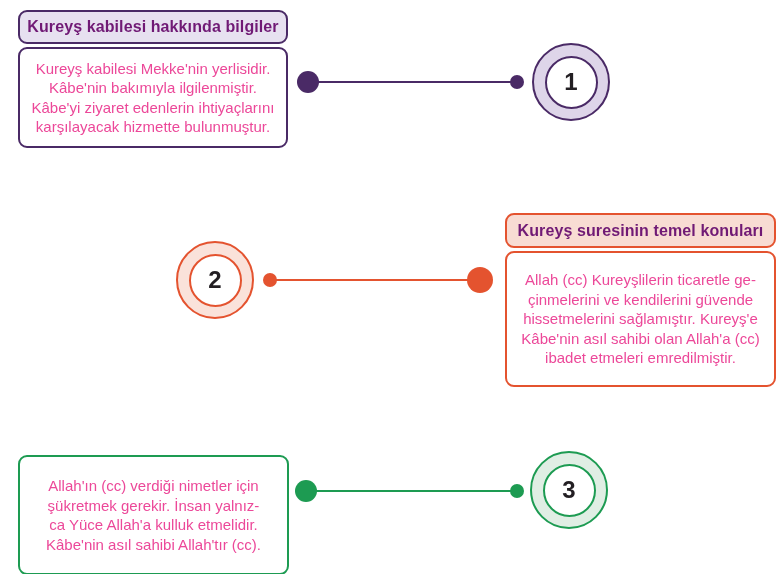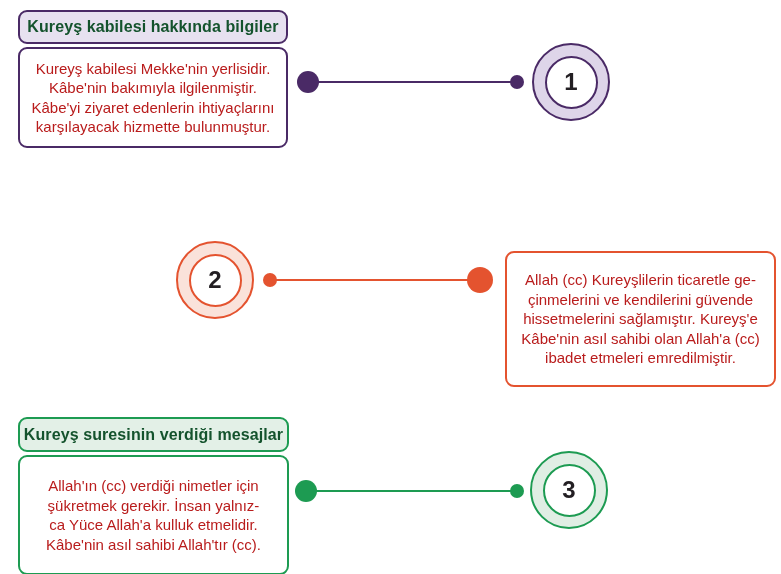--- a/index.html
+++ b/index.html
@@ -12,7 +12,7 @@
     position:absolute; box-sizing:border-box;
     border:2px solid var(--c); background:var(--tbg); border-radius:9px;
     display:flex; align-items:center; justify-content:center;
-    font-weight:bold; font-size:16px; color:#14532d; letter-spacing:0.1px;
+    font-weight:bold; font-size:16px; color:#701a75; letter-spacing:0.1px;
   }
   .bodybox {
     position:absolute; box-sizing:border-box;

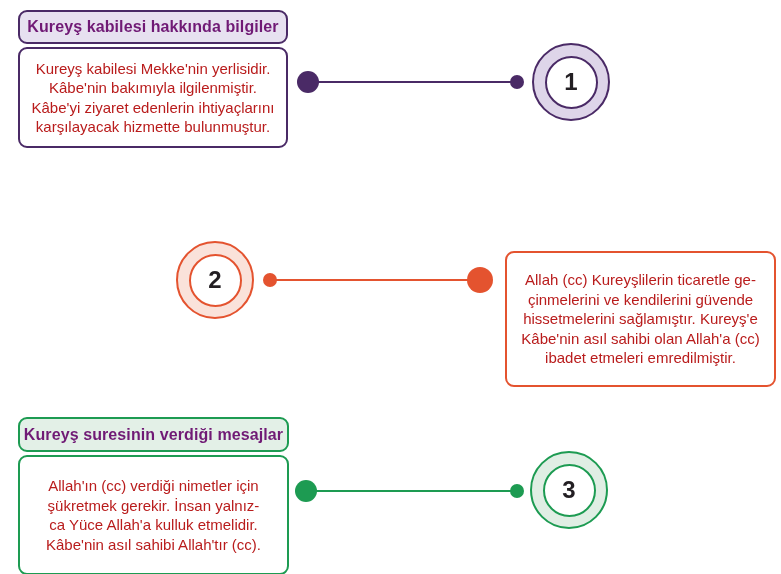--- a/index.html
+++ b/index.html
@@ -18,7 +18,7 @@
     position:absolute; box-sizing:border-box;
     border:2px solid var(--c); background:#ffffff; border-radius:9px;
     display:flex; align-items:center; justify-content:center;
-    font-size:15px; line-height:19.5px; color:#b91c1c;
+    font-size:15px; line-height:19.5px; color:#ec4899;
     text-align:center; white-space:pre-line; padding:2px 9px;
   }
   .dot { position:absolute; border-radius:50%; background:var(--c); }

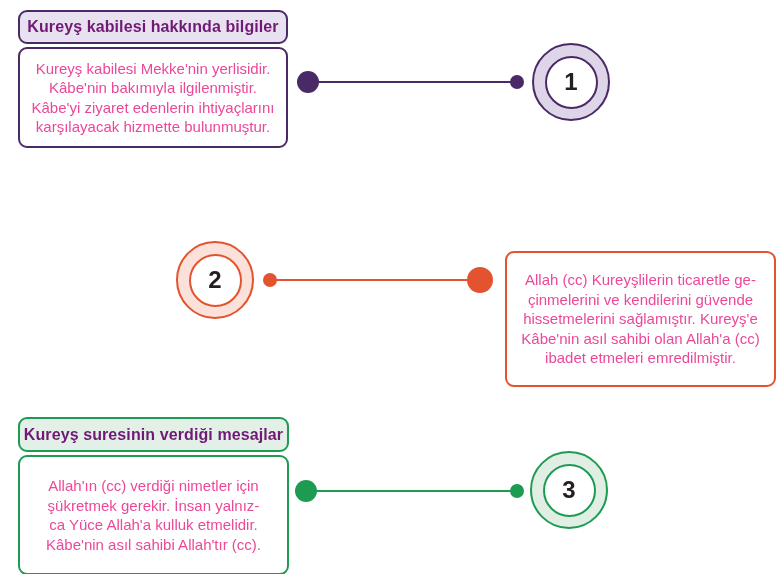--- a/index.html
+++ b/index.html
@@ -86,6 +86,9 @@
     <div class="dot dot-small"></div>
     <div class="cline"></div>
     <div class="dot dot-big"></div>
+    <div class="titlebox">
+      <span>Kureyş suresinin temel konuları</span>
+    </div>
     <div class="bodybox">
       <span>Allah (cc) Kureyşlilerin ticaretle ge-
 çinmelerini ve kendilerini güvende

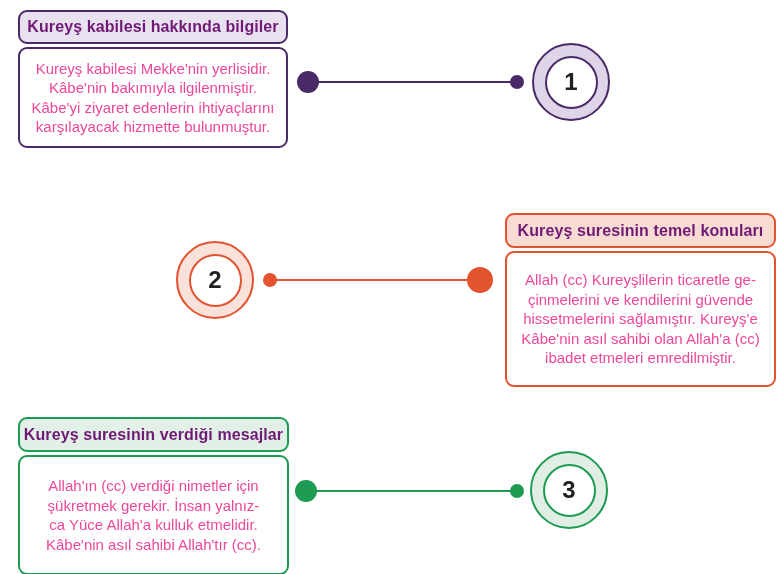--- a/index.html
+++ b/index.html
@@ -99,9 +99,6 @@
   </div>
 
   <div class="section" id="s3" style="--c: #1d9b52; --tbg: #e3f0e7; --rbg: #e0eee4;">
-    <div class="titlebox">
-      <span>Kureyş suresinin verdiği mesajlar</span>
-    </div>
     <div class="bodybox">
       <span>Allah'ın (cc) verdiği nimetler için
 şükretmek gerekir. İnsan yalnız-

